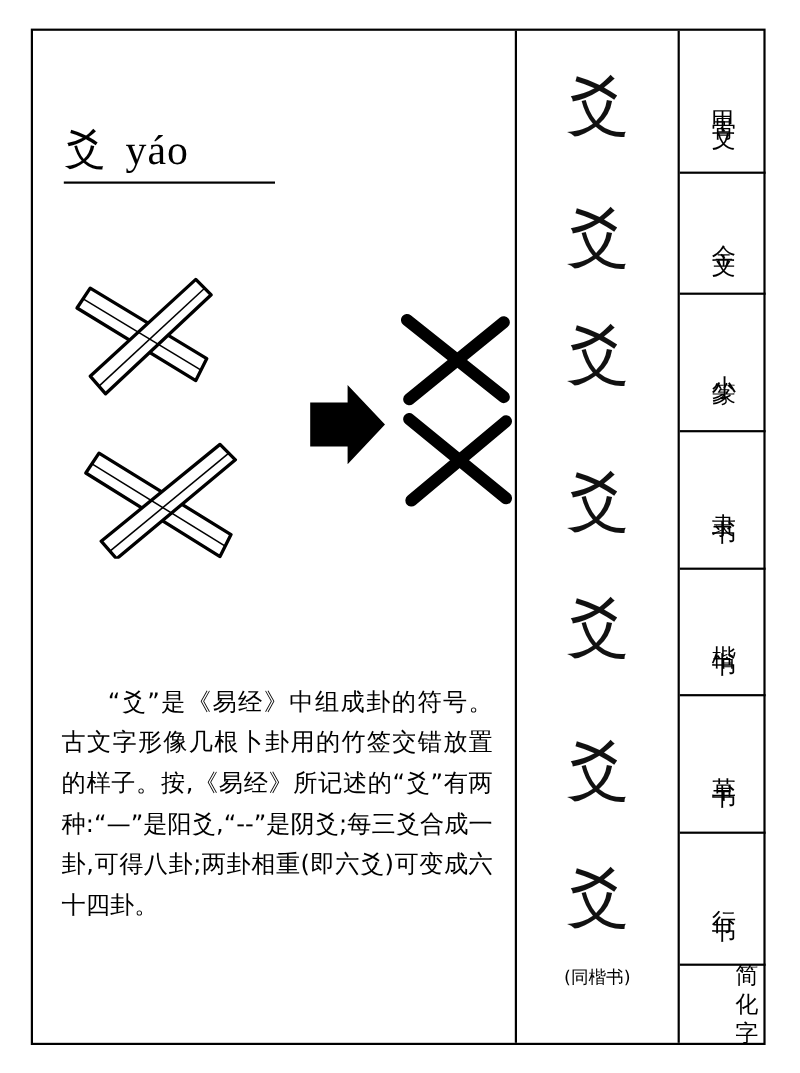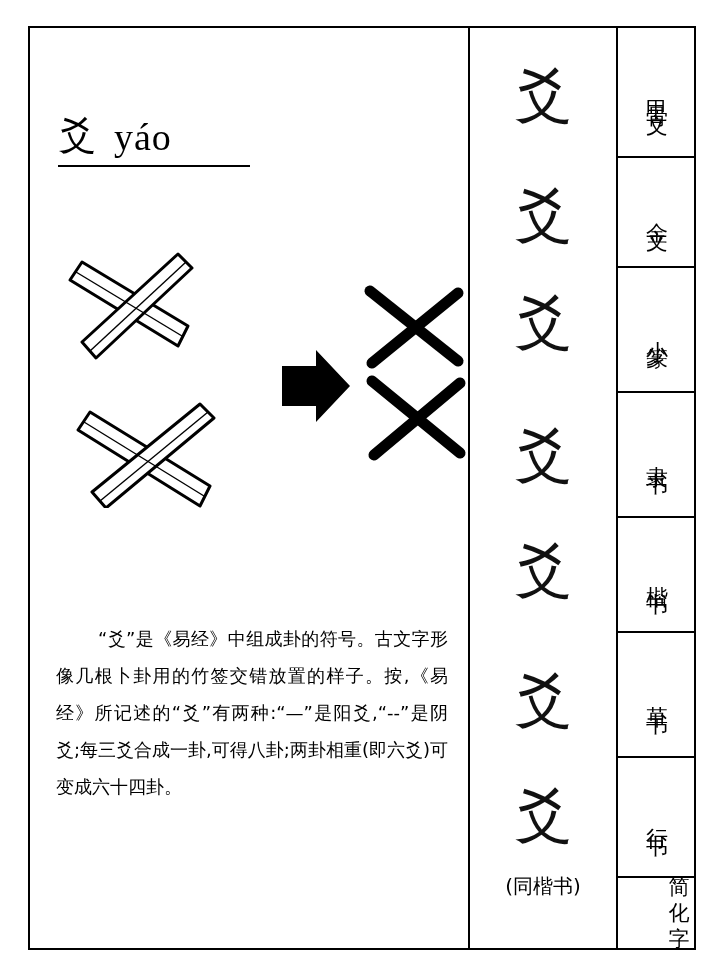--- a/index.html
+++ b/index.html
@@ -134,7 +134,7 @@
     left: 26px;
     top: 592px;
     width: 392px;
-    font-size: 18px;
+    font-size: 22px;
     line-height: 37px;
     font-family: "DejaVu Sans", sans-serif;
     text-align: justify;

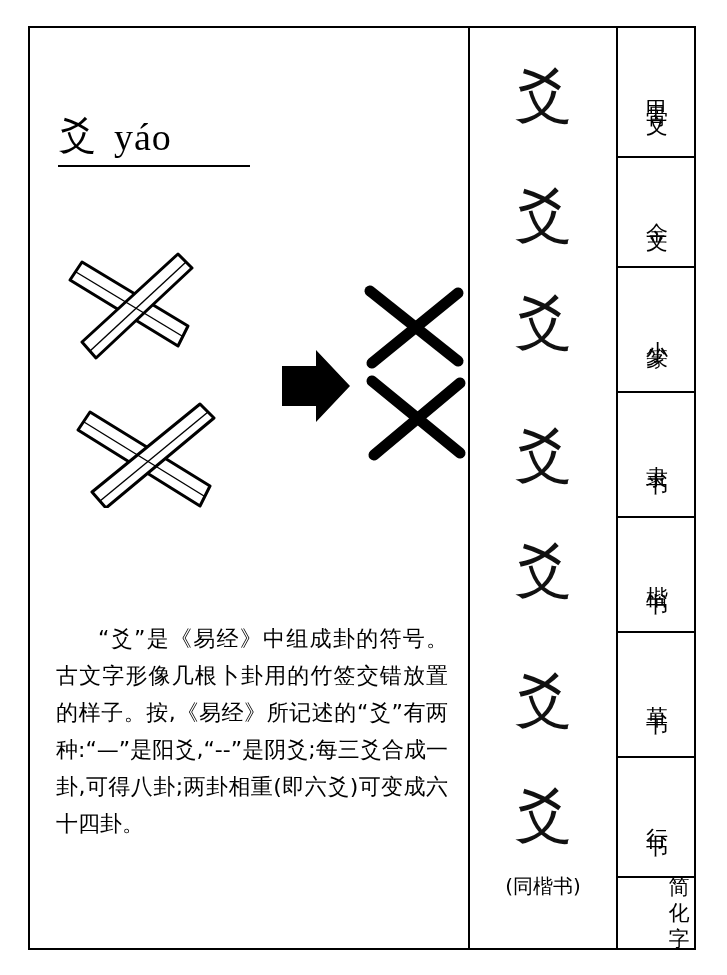--- a/index.html
+++ b/index.html
@@ -161,7 +161,7 @@
     bottom: 48px;
     width: 146px;
     text-align: center;
-    font-size: 20px;
+    font-size: 16px;
     font-family: "DejaVu Sans", sans-serif;
   }
 

